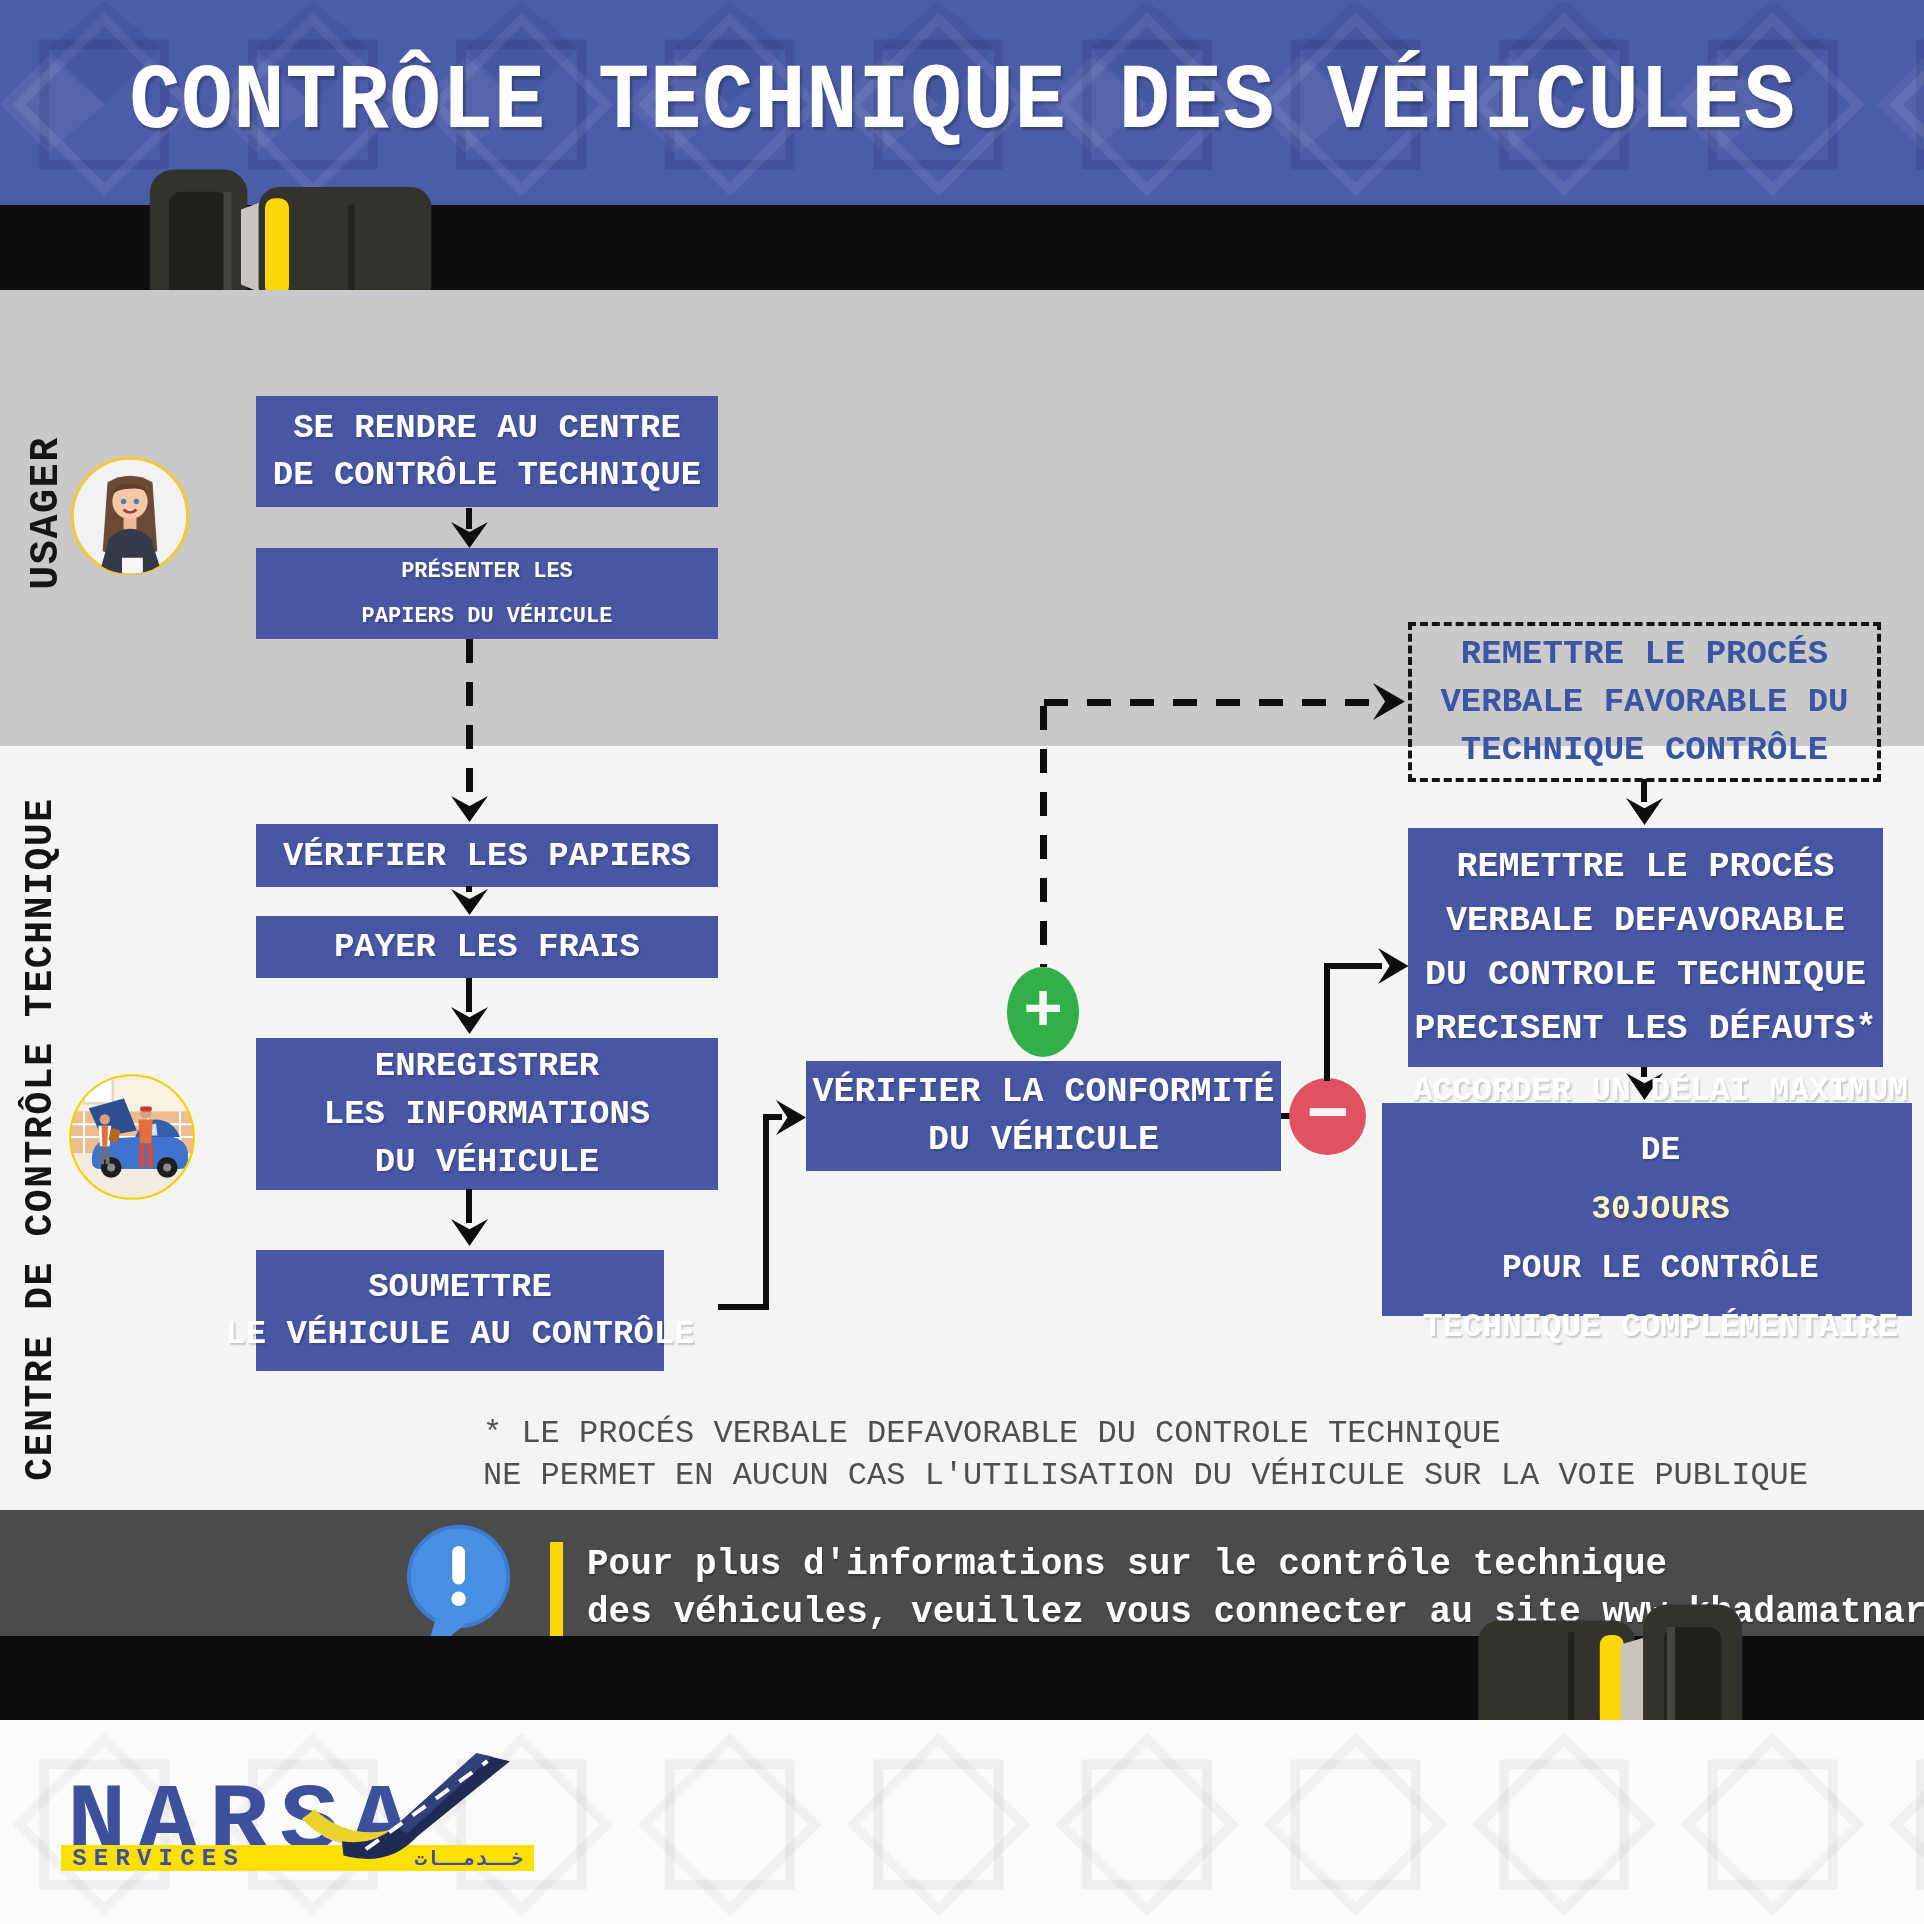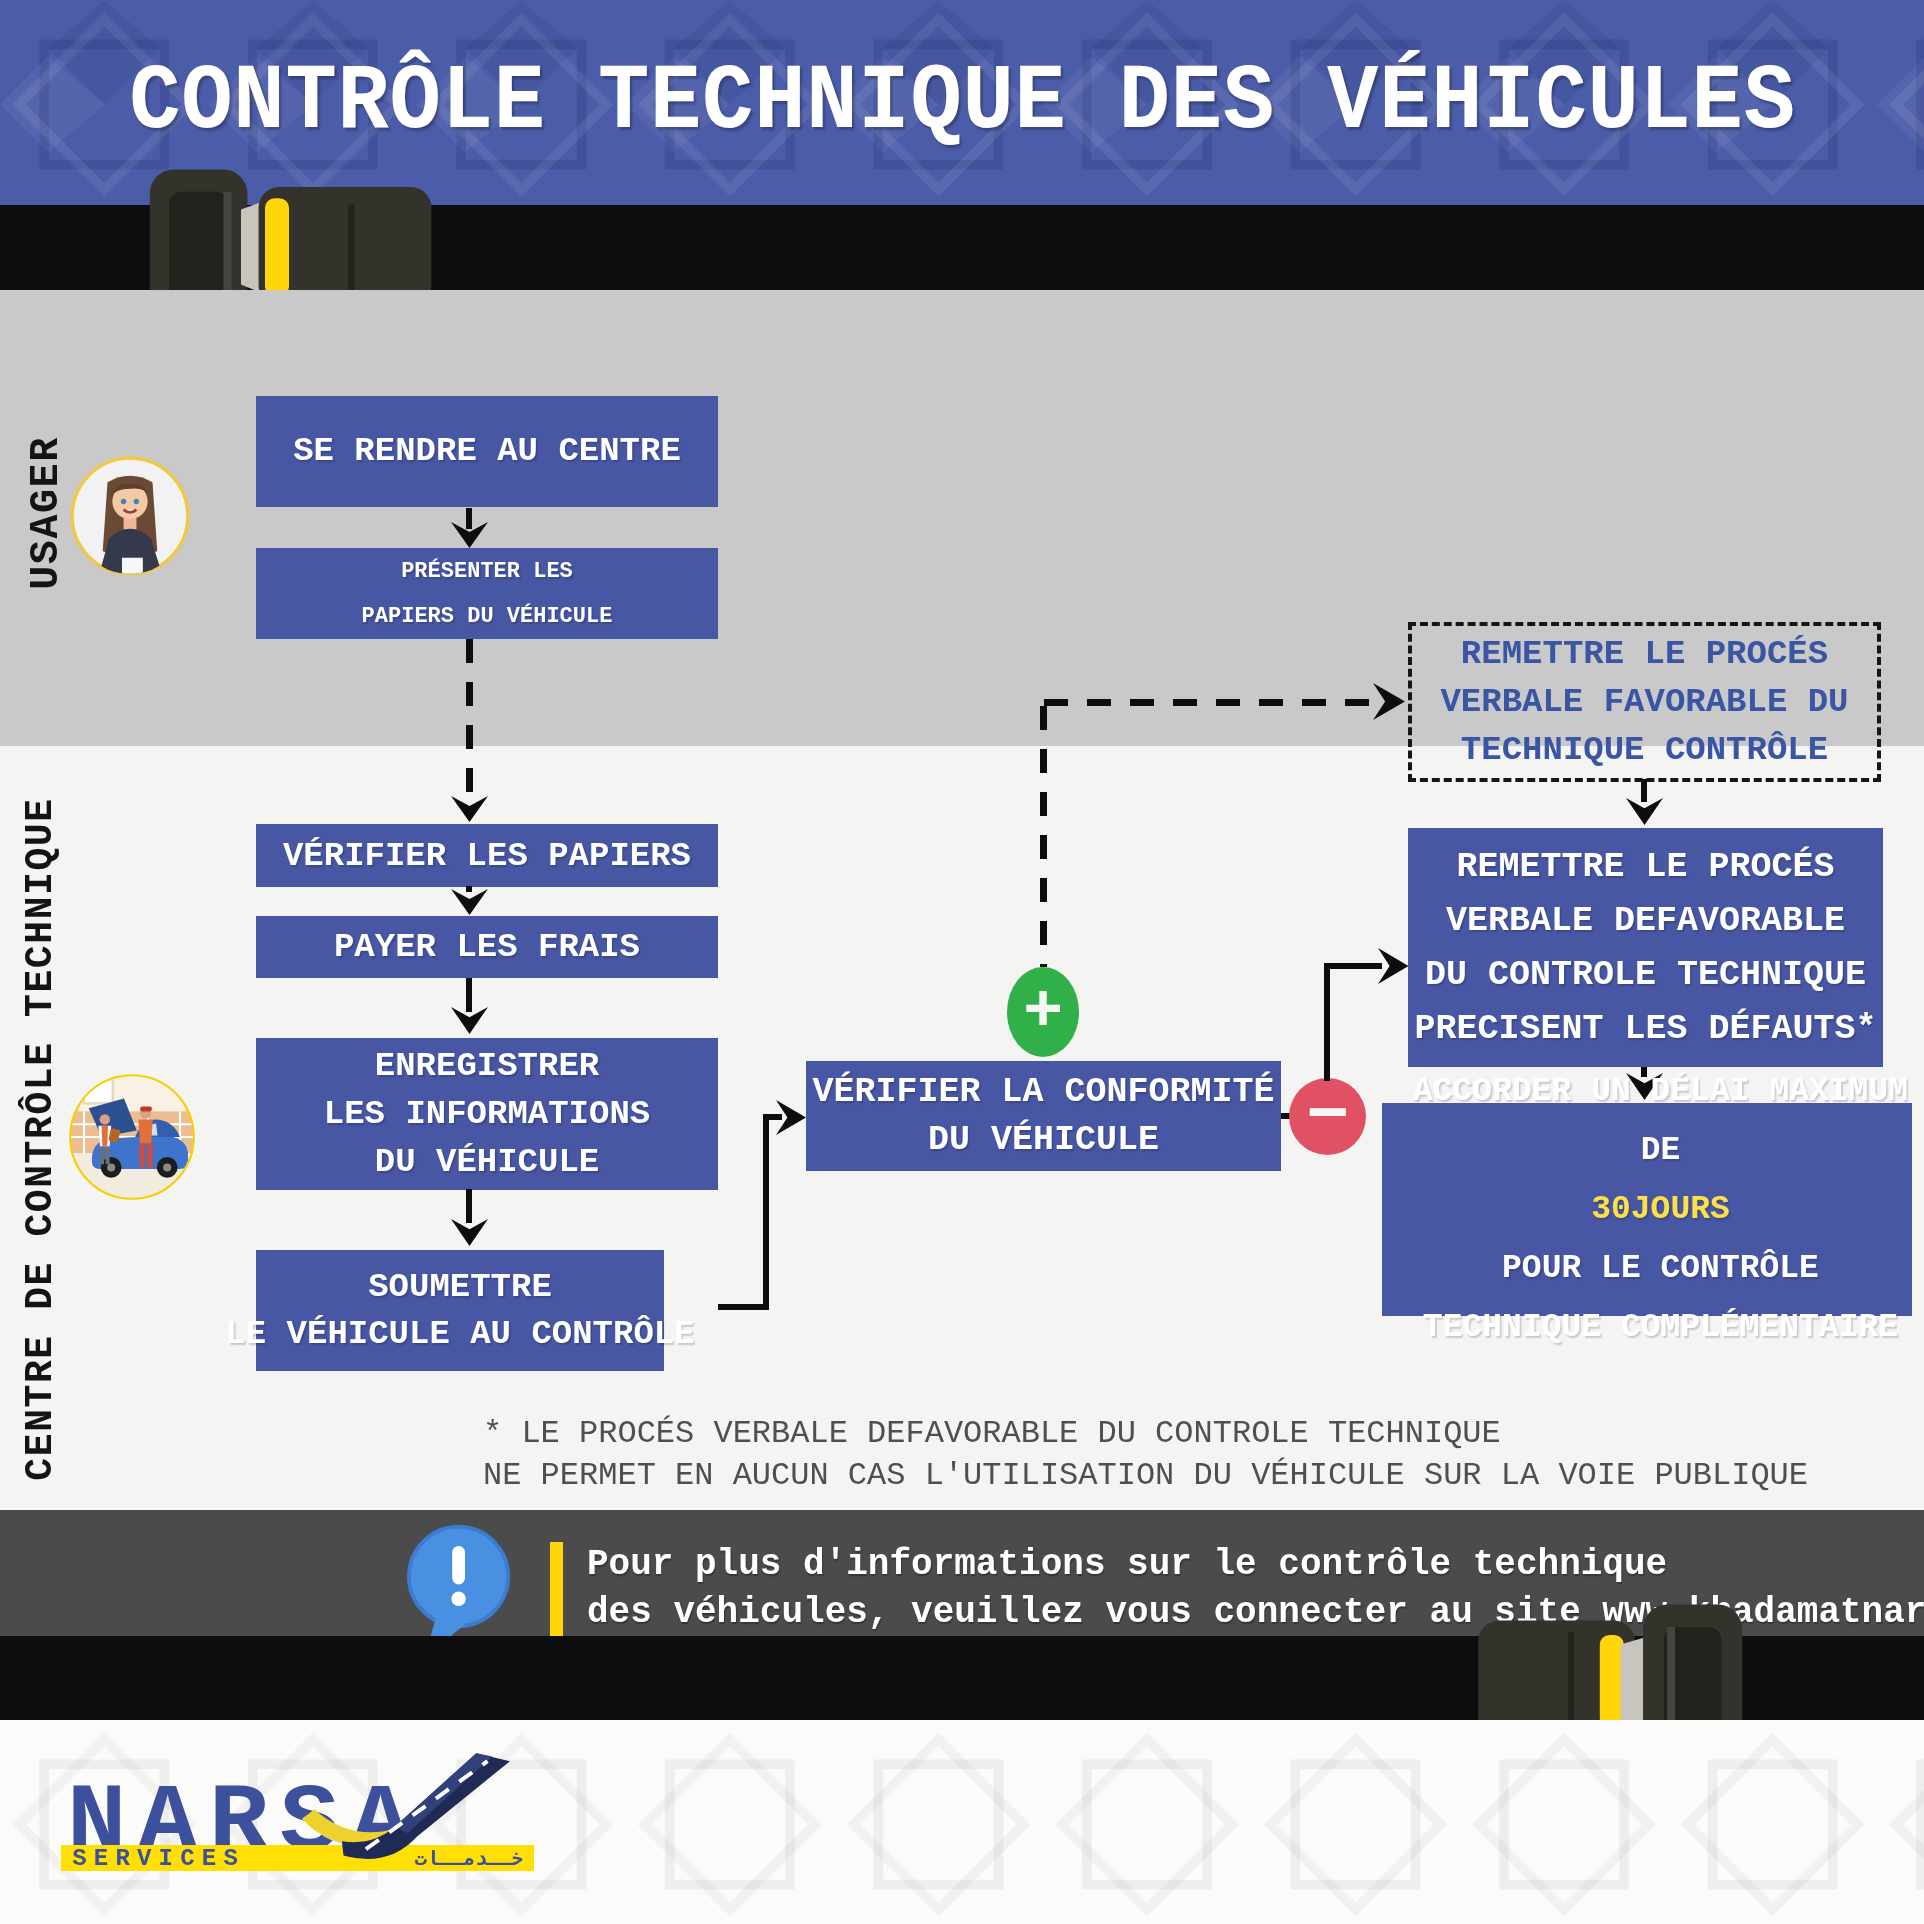--- a/index.html
+++ b/index.html
@@ -149,6 +149,7 @@
 
   <div class="abs box" style="left:256px;top:396px;width:462px;height:111px;font-size:34px;line-height:47px;">
     <span>SE RENDRE AU CENTRE</span>
+    <span>DE CONTRÔLE TECHNIQUE</span>
   </div>
   <div class="abs vline" style="left:466px;top:508px;width:6.4px;height:21px;"></div>
   <div class="abs ah ah-down" style="left:451px;top:522px;width:37px;height:26px;"></div>

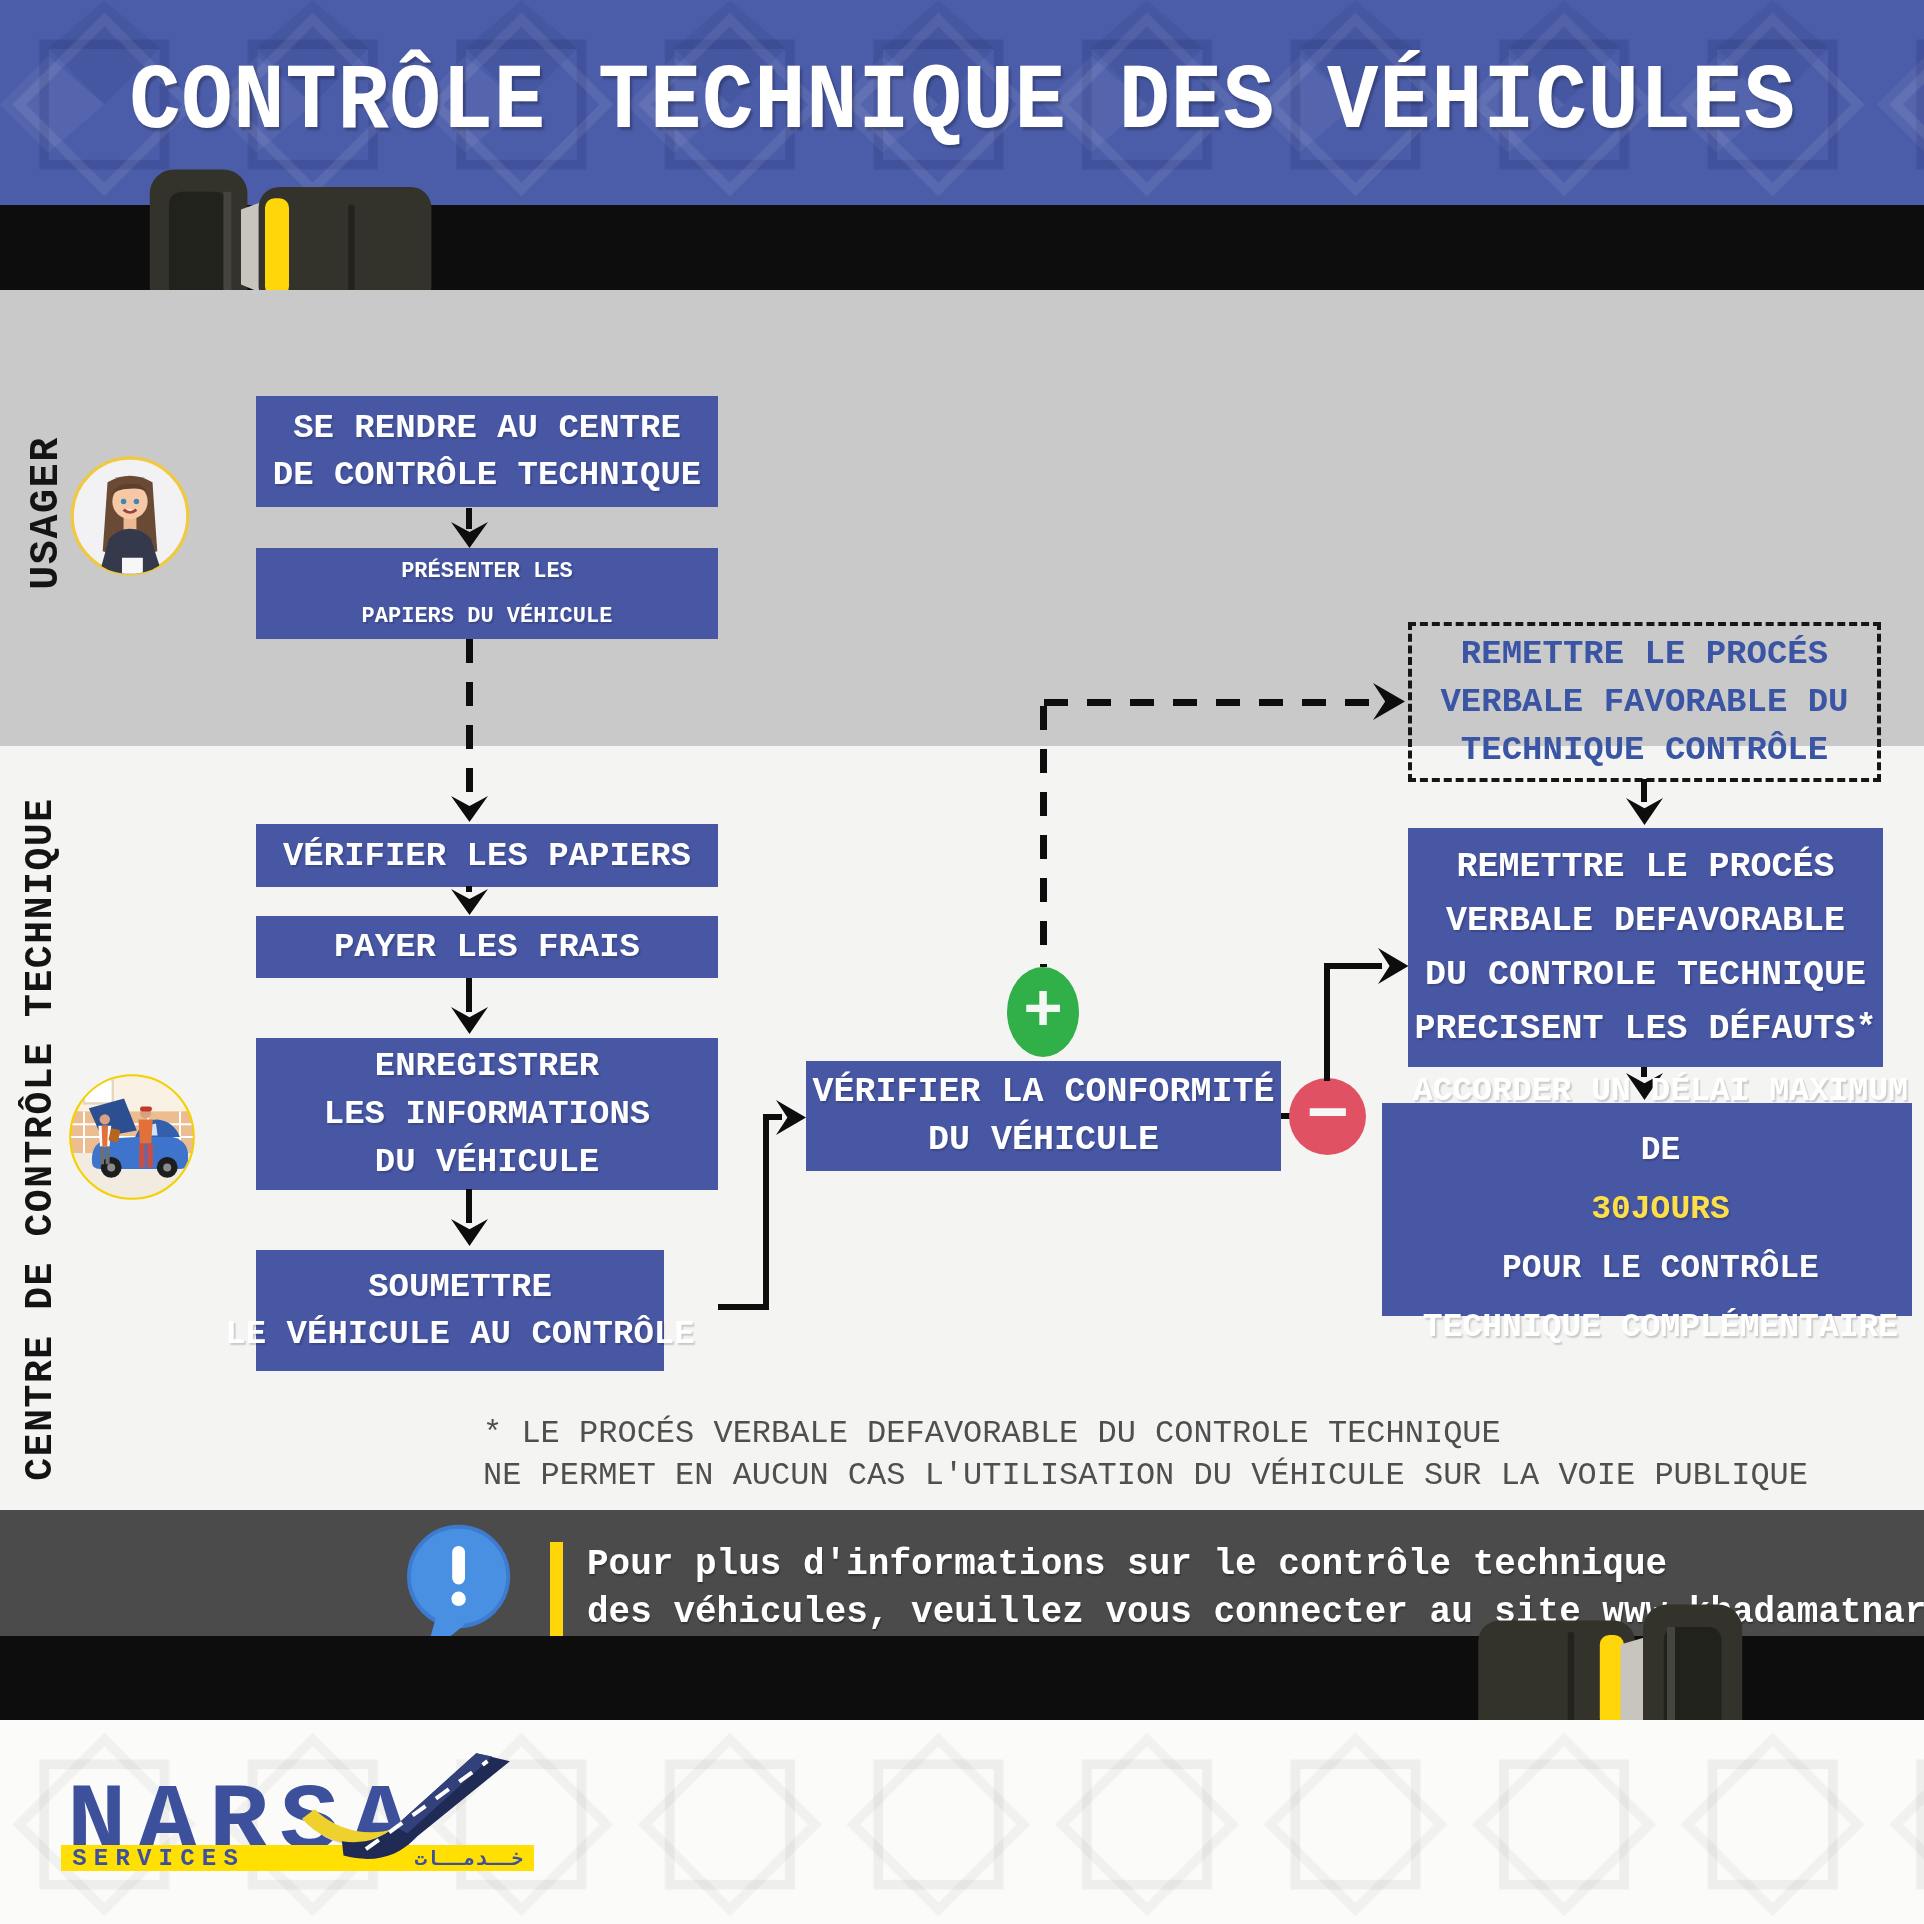--- a/index.html
+++ b/index.html
@@ -228,7 +228,7 @@
     <span>ACCORDER UN DÉLAI MAXIMUM</span>
     <span>
         <span>DE </span>
-        <span style="color:#fde047;">30JOURS</span>
+        <span style="color:#fef9c3;">30JOURS</span>
         <span> POUR LE CONTRÔLE</span>
       </span>
     <span>TECHNIQUE COMPLÉMENTAIRE</span>

